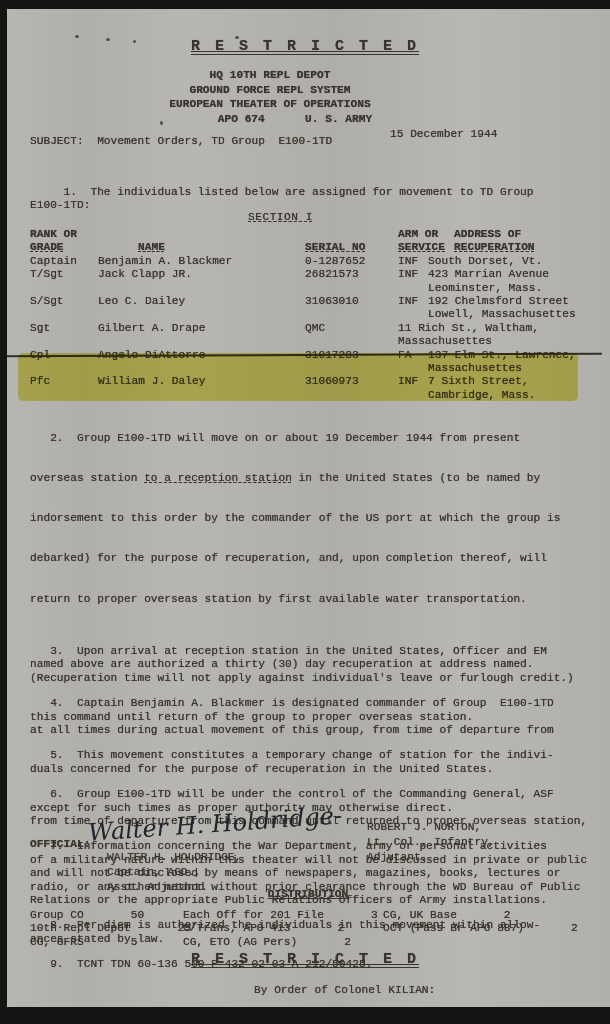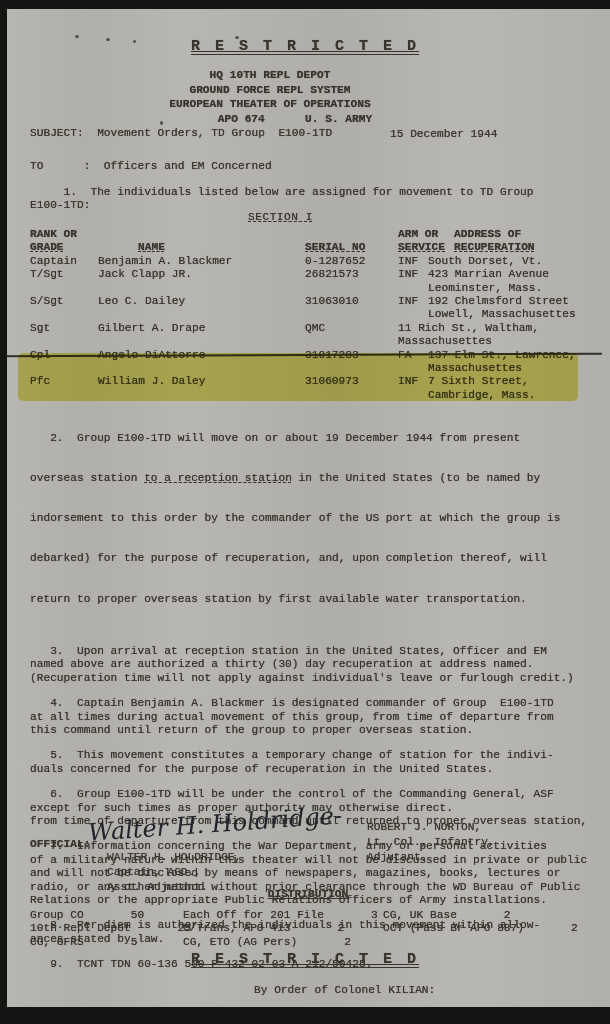--- a/index.html
+++ b/index.html
@@ -35,7 +35,7 @@
   .date { position:absolute; top:128px; left:390px; white-space:pre; }
 
   .line { position:absolute; left:30px; white-space:pre; }
-  .subject { top:127px; }
+  .subject { top:135px; }
   .to { top:160px; }
 
   .para1 { position:absolute; top:186px; left:30px; line-height:13.4px; }

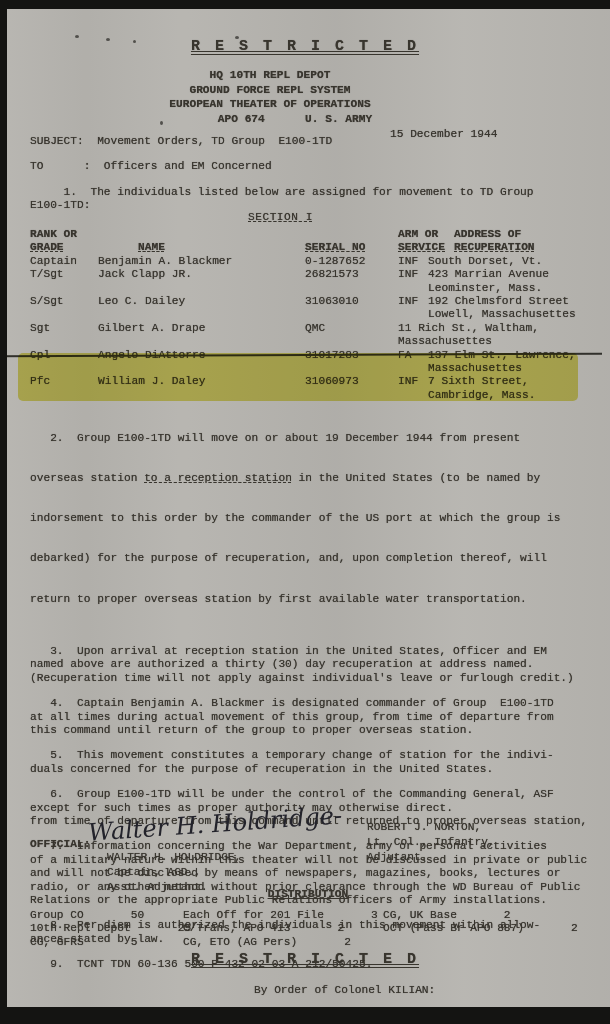--- a/index.html
+++ b/index.html
@@ -108,7 +108,6 @@
   <div class="date">15 December 1944</div>
 
   <div class="line subject">SUBJECT:  Movement Orders, TD Group  E100-1TD</div>
-  <div class="line to">TO      :  Officers and EM Concerned</div>
 
   <div class="para1">
       <div>     1.  The individuals listed below are assigned for movement to TD Group</div>

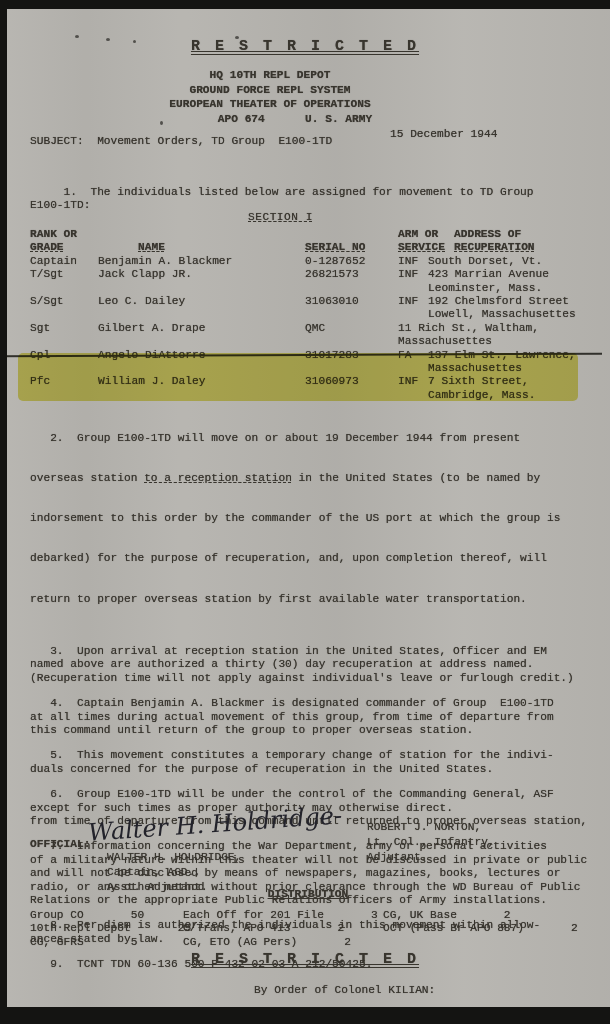--- a/index.html
+++ b/index.html
@@ -212,7 +212,7 @@
       <div>return to proper overseas station by first available water transportation.</div>
     </div>
     <div class="para"><div>   3.  Upon arrival at reception station in the United States, Officer and EM</div><div>named above are authorized a thirty (30) day recuperation at address named.</div><div>(Recuperation time will not apply against individual's leave or furlough credit.)</div></div>
-    <div class="para"><div>   4.  Captain Benjamin A. Blackmer is designated commander of Group  E100-1TD</div><div>at all times during actual movement of this group, from time of departure from</div><div>this command until return of the group to proper overseas station.</div></div>
+    <div class="para"><div>   4.  Captain Benjamin A. Blackmer is designated commander of Group  E100-1TD</div><div>this command until return of the group to proper overseas station.</div><div>at all times during actual movement of this group, from time of departure from</div></div>
     <div class="para"><div>   5.  This movement constitutes a temporary change of station for the indivi-</div><div>duals concerned for the purpose of recuperation in the United States.</div></div>
     <div class="para"><div>   6.  Group E100-1TD will be under the control of the Commanding General, ASF</div><div>except for such times as proper authority may otherwise direct.</div><div>from time of departure from this command until returned to proper overseas station,</div></div>
     <div class="para"><div>   7.  Information concerning the War Department, army or personal activities</div><div>of a military nature within this theater will not be discussed in private or public</div><div>and will not be disclosed by means of newspapers, magazines, books, lectures or</div><div>radio, or any other method without prior clearance through the WD Bureau of Public</div><div>Relations or the appropriate Public Relations Officers of Army installations.</div></div>

